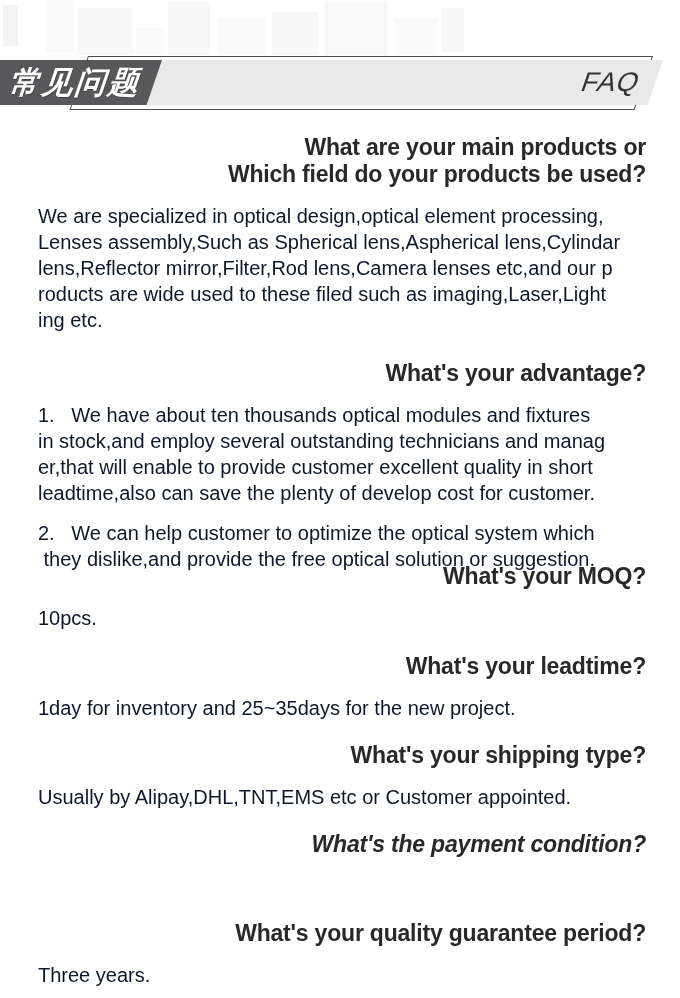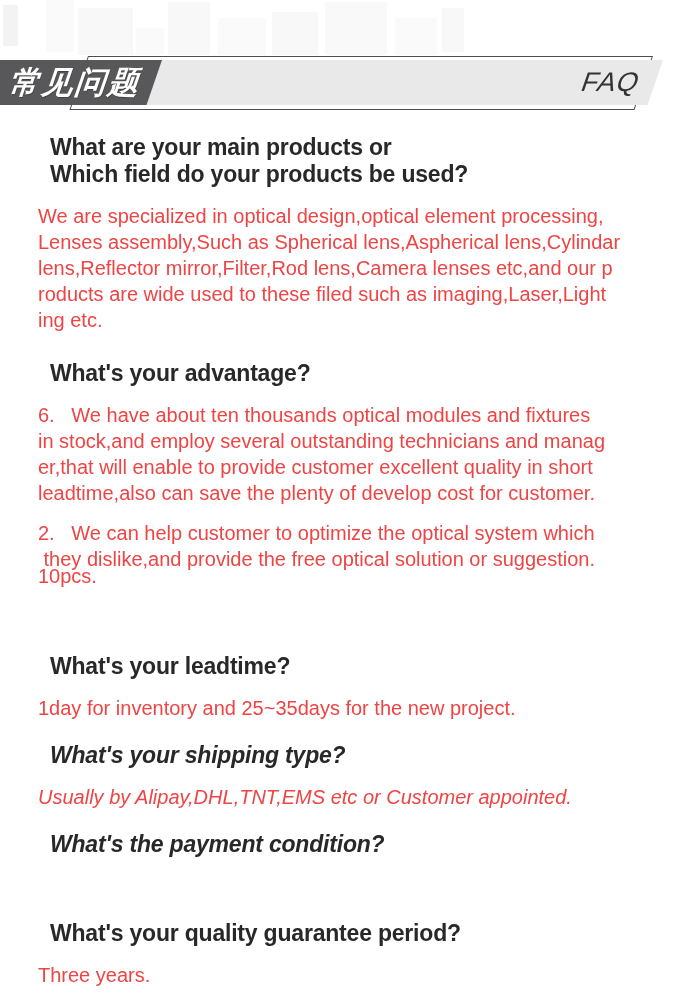--- a/index.html
+++ b/index.html
@@ -93,13 +93,14 @@
     right: 34px;
   }
   .qa h2 {
-    margin: 0 0 15px 12px;
+    margin: 0 0 15px 0;
     font-size: 23px;
     line-height: 27px;
     font-weight: 700;
     color: #282828;
     letter-spacing: -0.2px;
     white-space: pre-line;
+    text-align: right;
   }
   .qa p {
     margin: 0 0 14px 0;

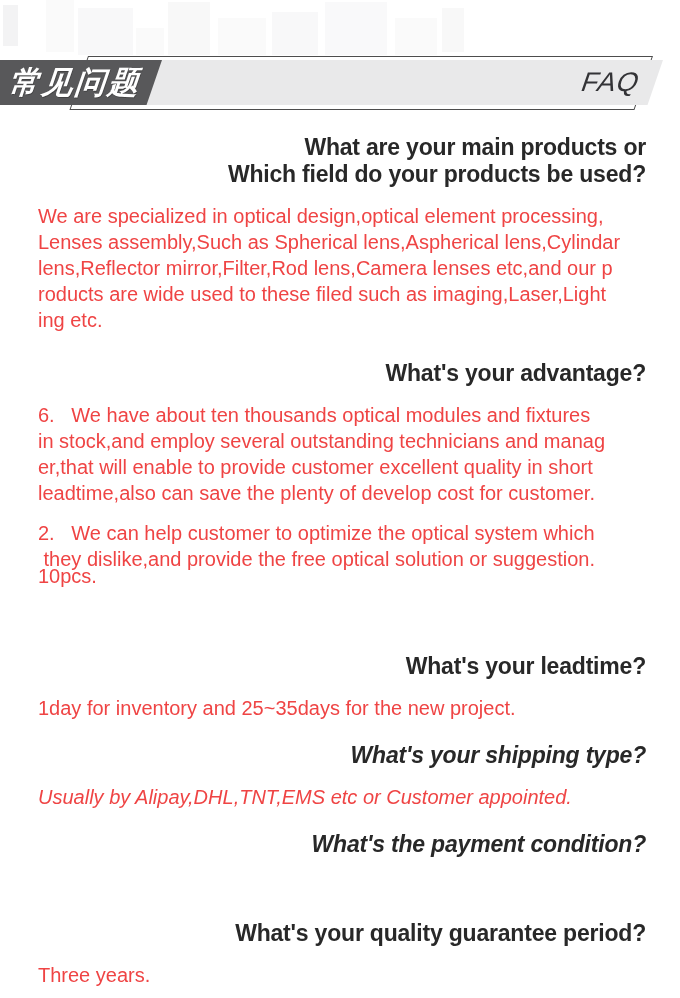--- a/index.html
+++ b/index.html
@@ -107,7 +107,7 @@
     font-size: 20px;
     line-height: 26px;
     font-weight: 400;
-    color: #ef4444;
+    color: #0f172a;
     white-space: pre-wrap;
   }
   .s1 { top: 134px; }

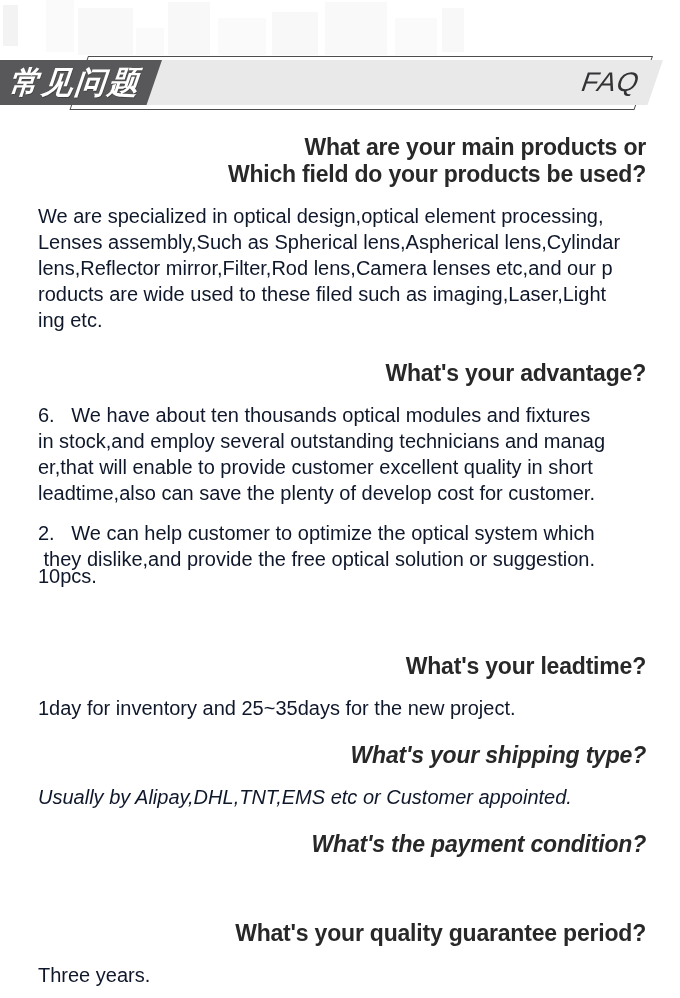--- a/index.html
+++ b/index.html
@@ -157,7 +157,7 @@
 
   <section class="qa s2">
     <h2>What's your advantage?</h2>
-    <p>6.   We have about ten thousands optical modules and fixtures
+    <p>1.   We have about ten thousands optical modules and fixtures
 in stock,and employ several outstanding technicians and manag
 er,that will enable to provide customer excellent quality in short
 leadtime,also can save the plenty of develop cost for customer.</p>

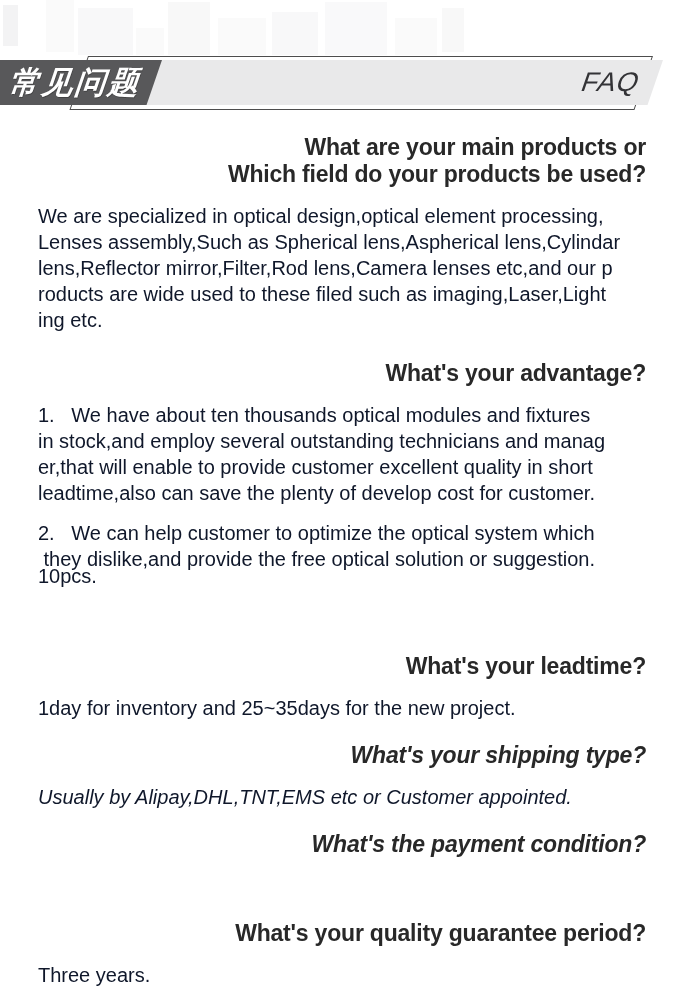--- a/index.html
+++ b/index.html
@@ -166,6 +166,7 @@
   </section>
 
   <section class="qa s3">
+    <h2>What's your MOQ?</h2>
     <p>10pcs.</p>
   </section>
 

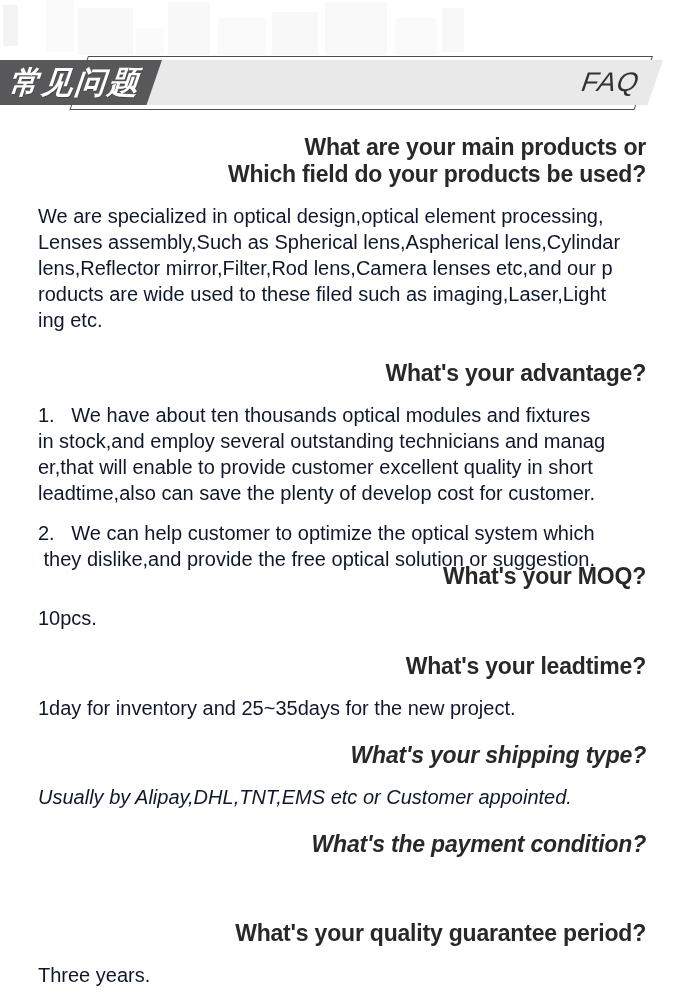--- a/index.html
+++ b/index.html
@@ -114,7 +114,7 @@
   .s2 { top: 360px; }
   .s3 { top: 563px; }
   .s4 { top: 653px; }
-  .s5 { top: 742px; font-style: italic; }
+  .s5 { top: 742px; }
   .s6 { top: 831px; font-style: italic; }
   .s7 { top: 920px; }
 </style>

